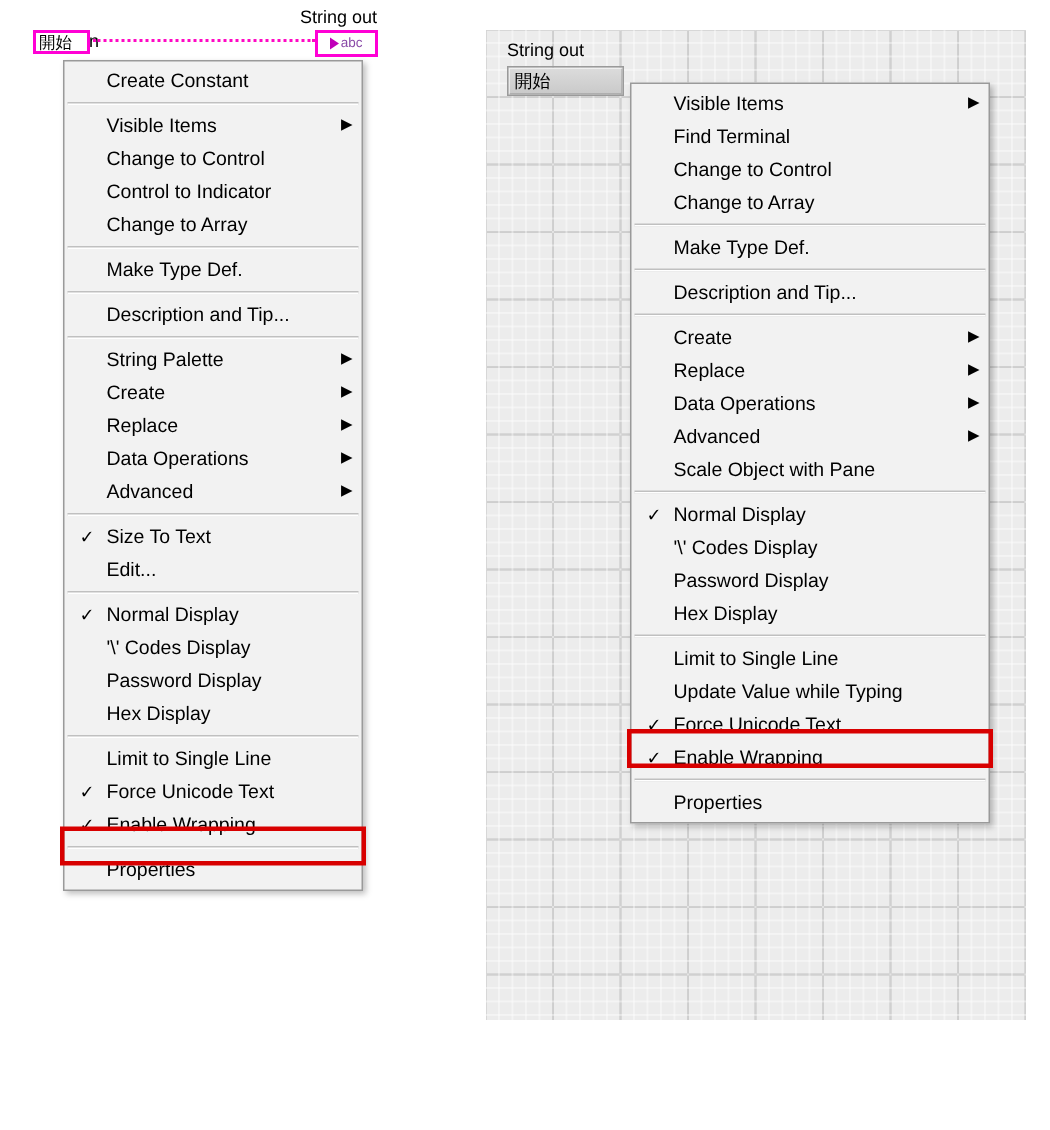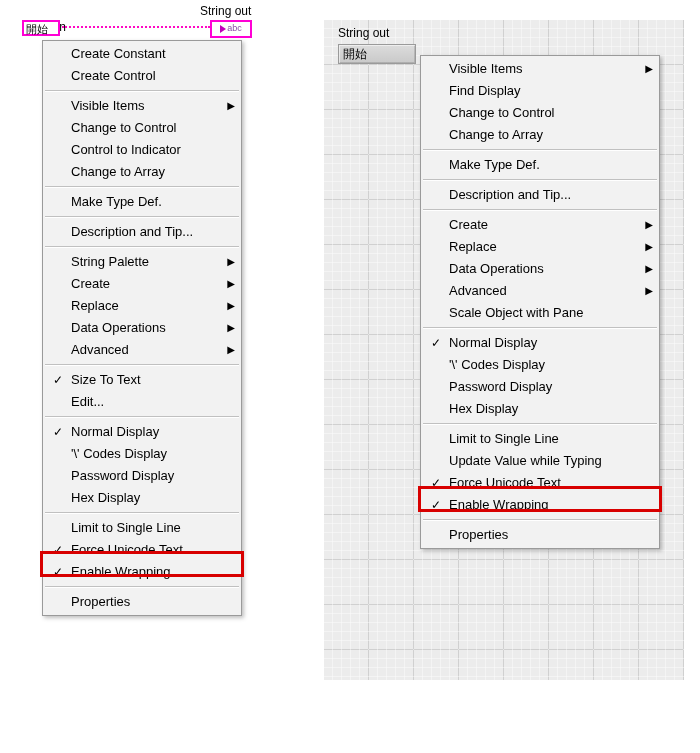--- a/index.html
+++ b/index.html
@@ -199,7 +199,6 @@
 
 <div id="menu-left" class="ctx-menu">
     <div class="item"><span>Create Constant</span></div>
-    <div class="item"><span>Create Control</span></div>
     <div class="sep"></div>
     <div class="item"><span>Visible Items</span><span class="sub">▶</span></div>
     <div class="item"><span>Change to Control</span></div>

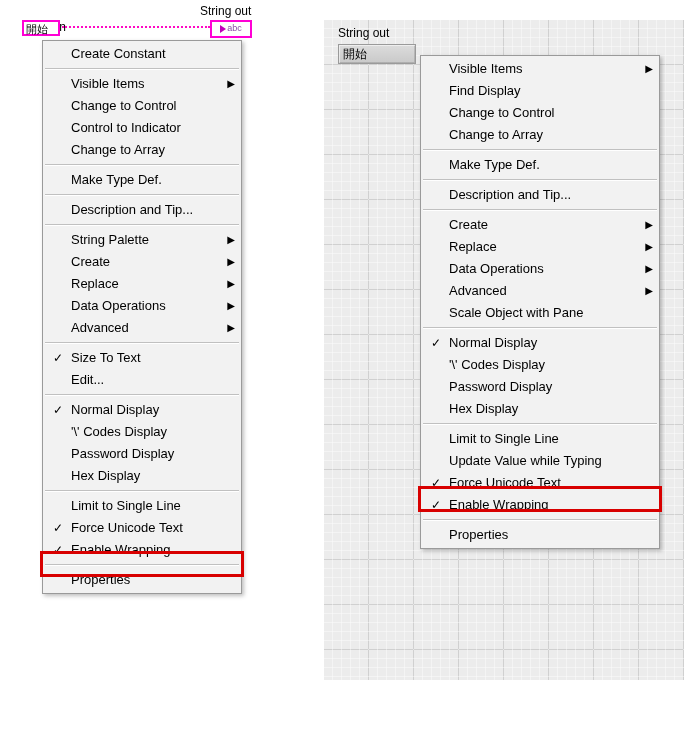--- a/index.html
+++ b/index.html
@@ -232,7 +232,7 @@
 
 <div id="menu-right" class="ctx-menu">
     <div class="item"><span>Visible Items</span><span class="sub">▶</span></div>
-    <div class="item"><span>Find Display</span></div>
+    <div class="item"><span>Find Terminal</span></div>
     <div class="item"><span>Change to Control</span></div>
     <div class="item"><span>Change to Array</span></div>
     <div class="sep"></div>

